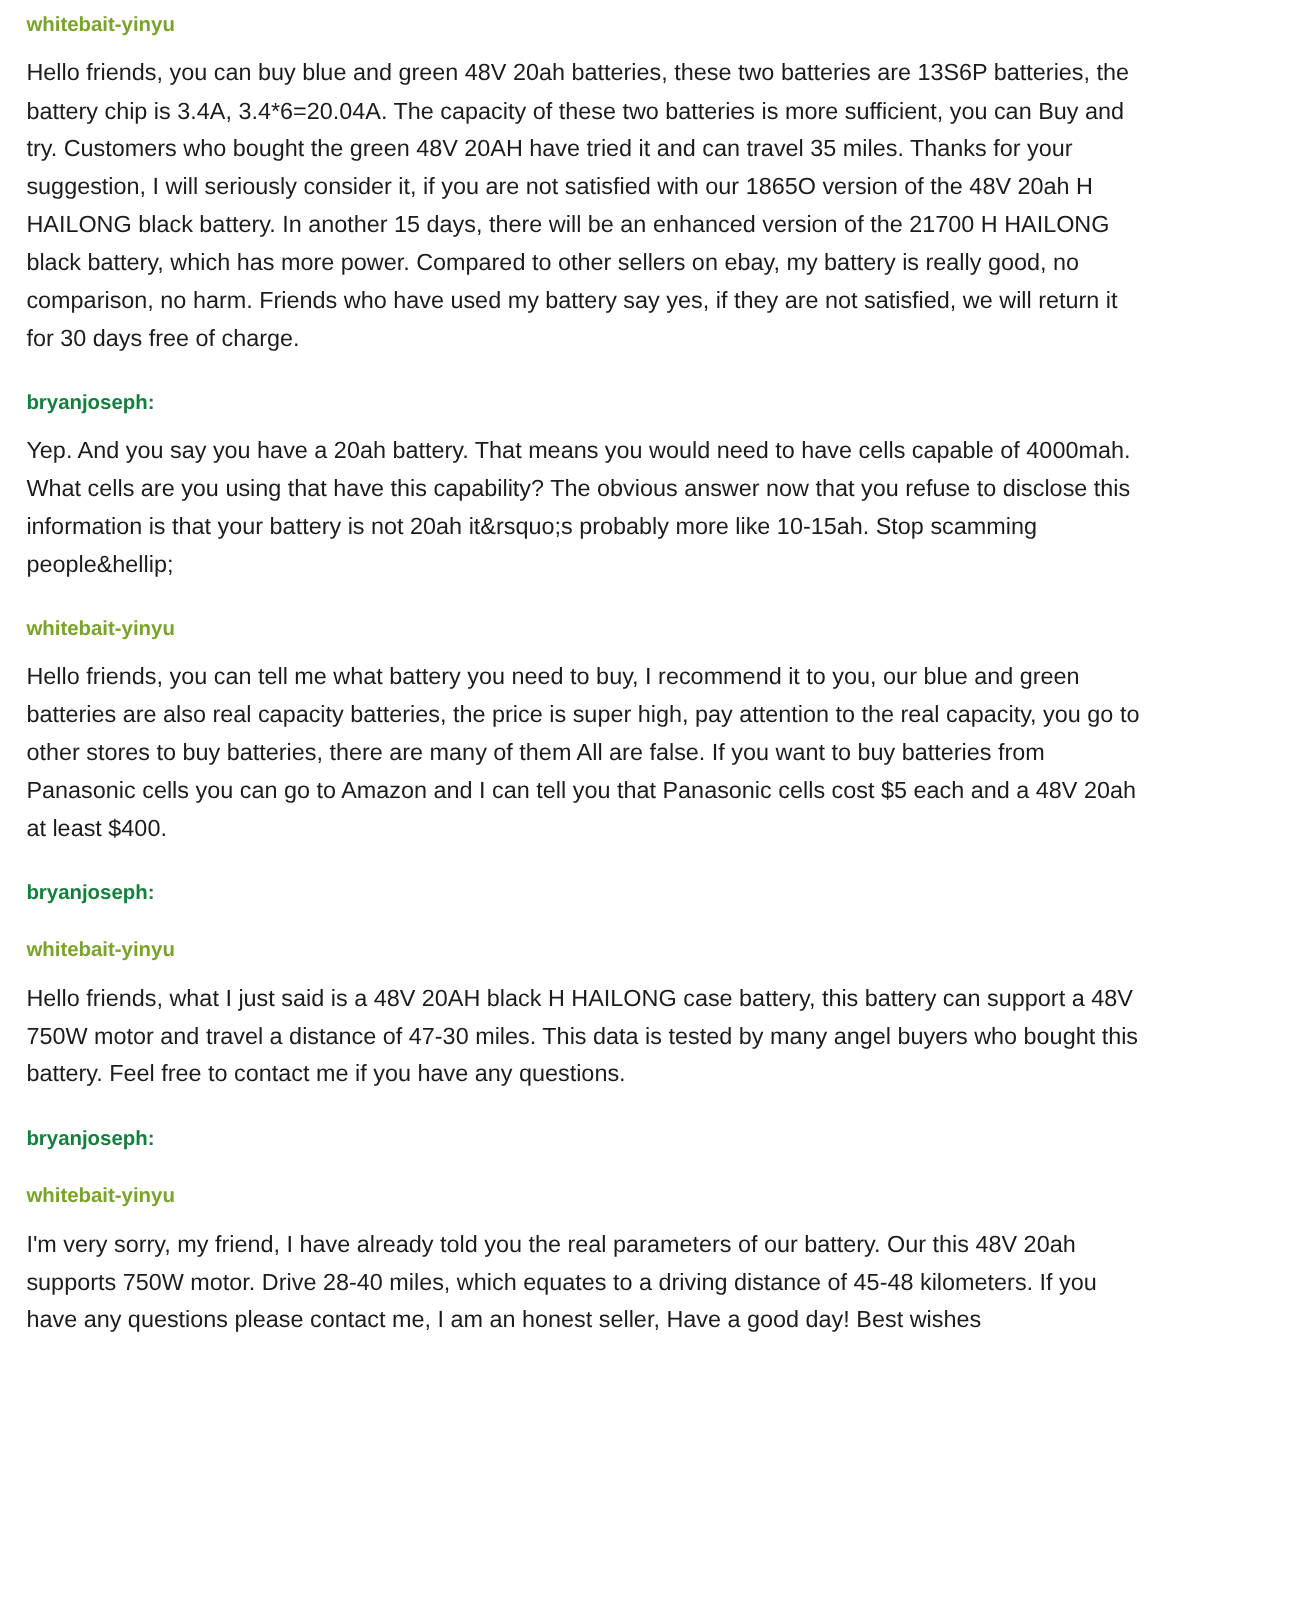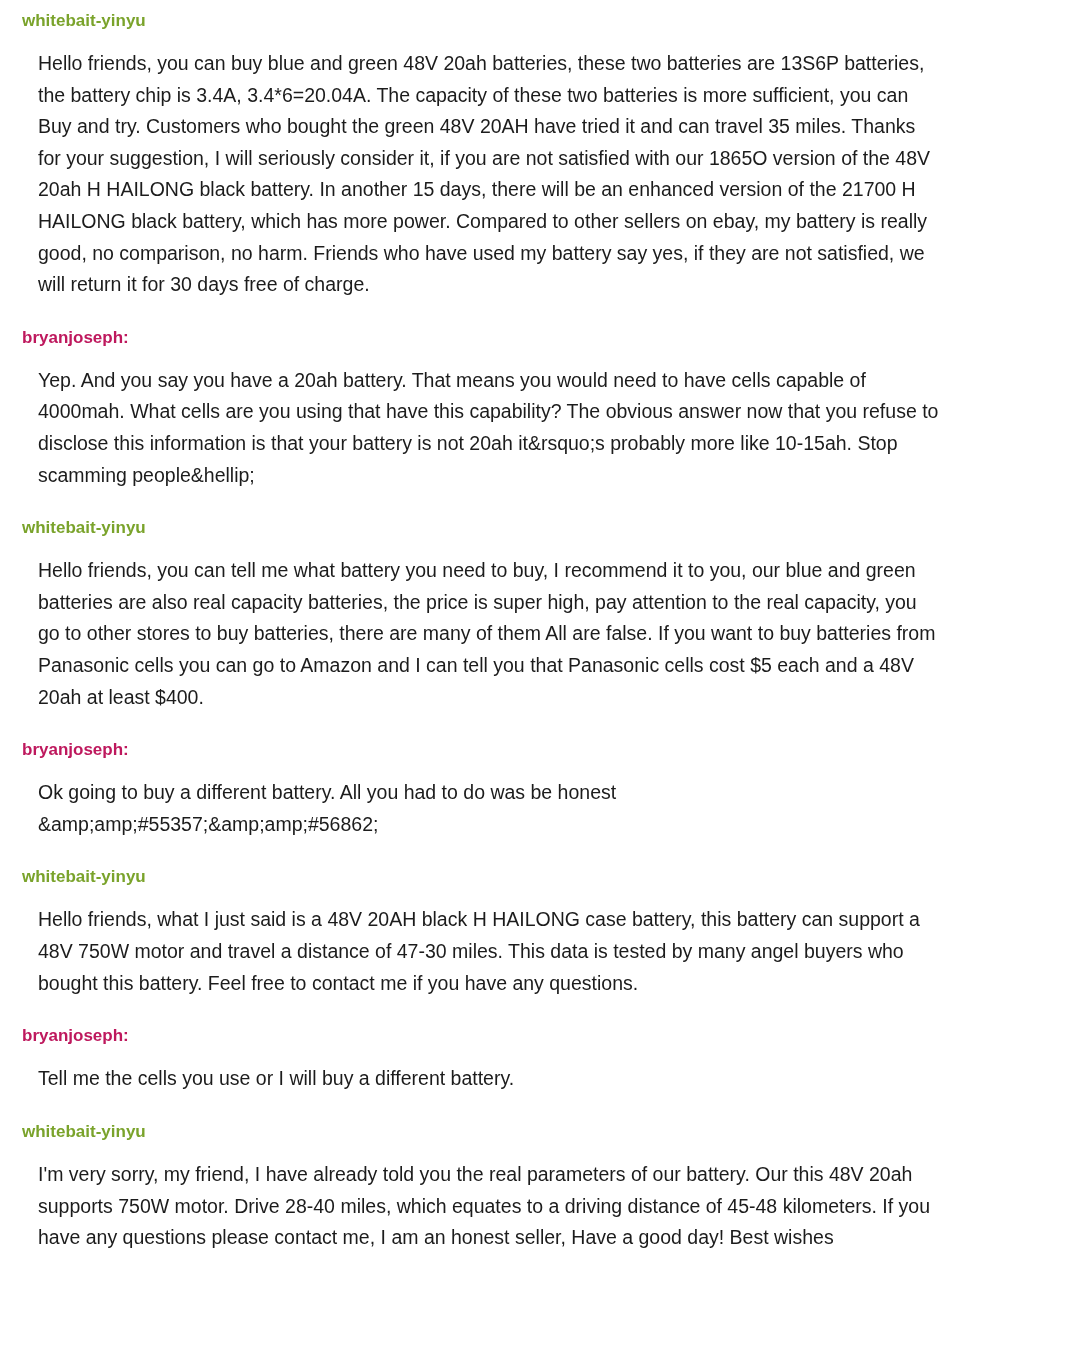--- a/index.html
+++ b/index.html
@@ -40,7 +40,7 @@
     font-size: 19.5px;
     line-height: 1.62;
     color: #1c1c1c;
-    margin: 16px;
+    margin: 0;
     max-width: 965px;
     word-wrap: break-word;
   }

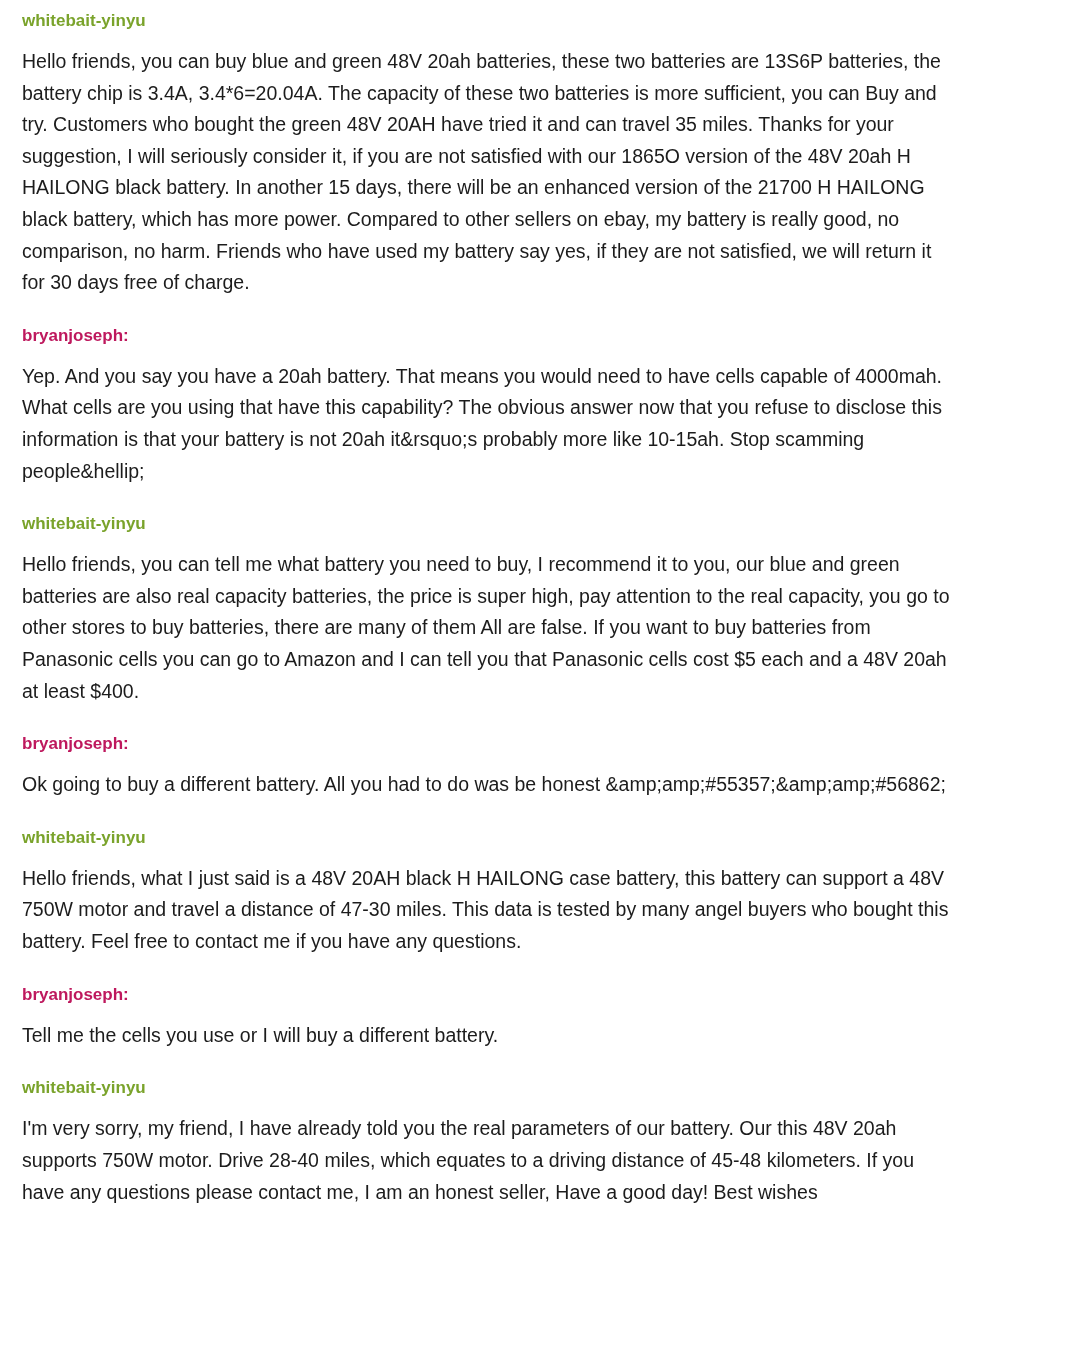--- a/index.html
+++ b/index.html
@@ -34,7 +34,7 @@
     color: #7aa32b;
   }
   .author.buyer {
-    color: #be185d;
+    color: #15803d;
   }
   .body {
     font-size: 19.5px;

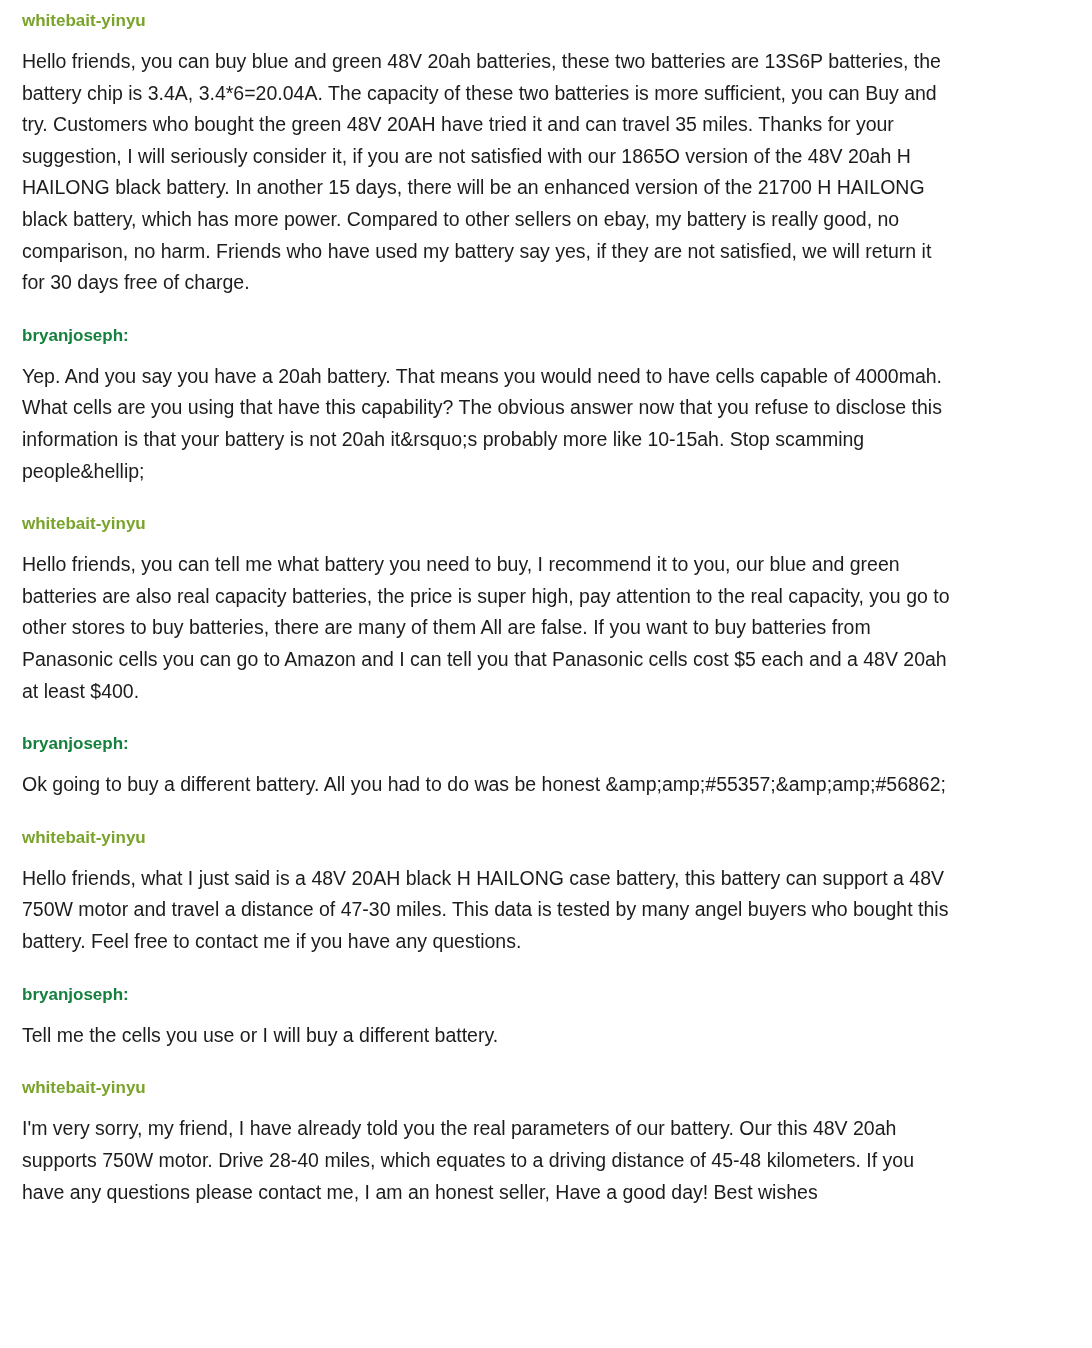--- a/index.html
+++ b/index.html
@@ -67,7 +67,6 @@
 
   <div class="post">
     <div class="author buyer">bryanjoseph:</div>
-    <div class="body">Ok going to buy a different battery. All you had to do was be honest &amp;amp;amp;#55357;&amp;amp;amp;#56862;</div>
   </div>
 
   <div class="post">

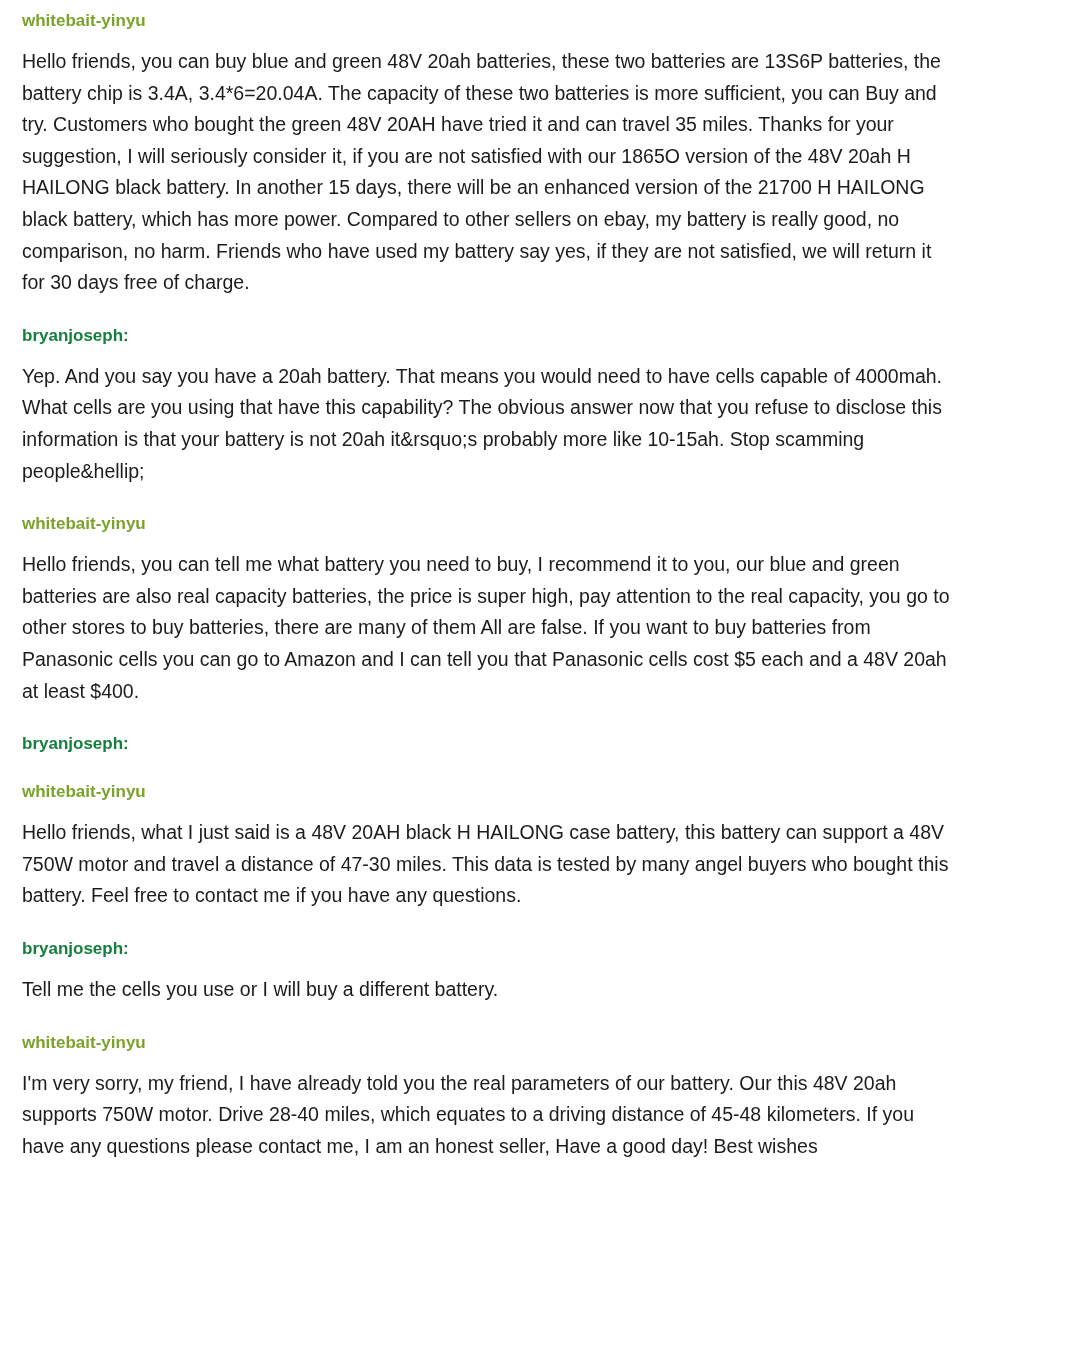--- a/index.html
+++ b/index.html
@@ -76,7 +76,6 @@
 
   <div class="post">
     <div class="author buyer">bryanjoseph:</div>
-    <div class="body">Tell me the cells you use or I will buy a different battery.</div>
   </div>
 
   <div class="post">

